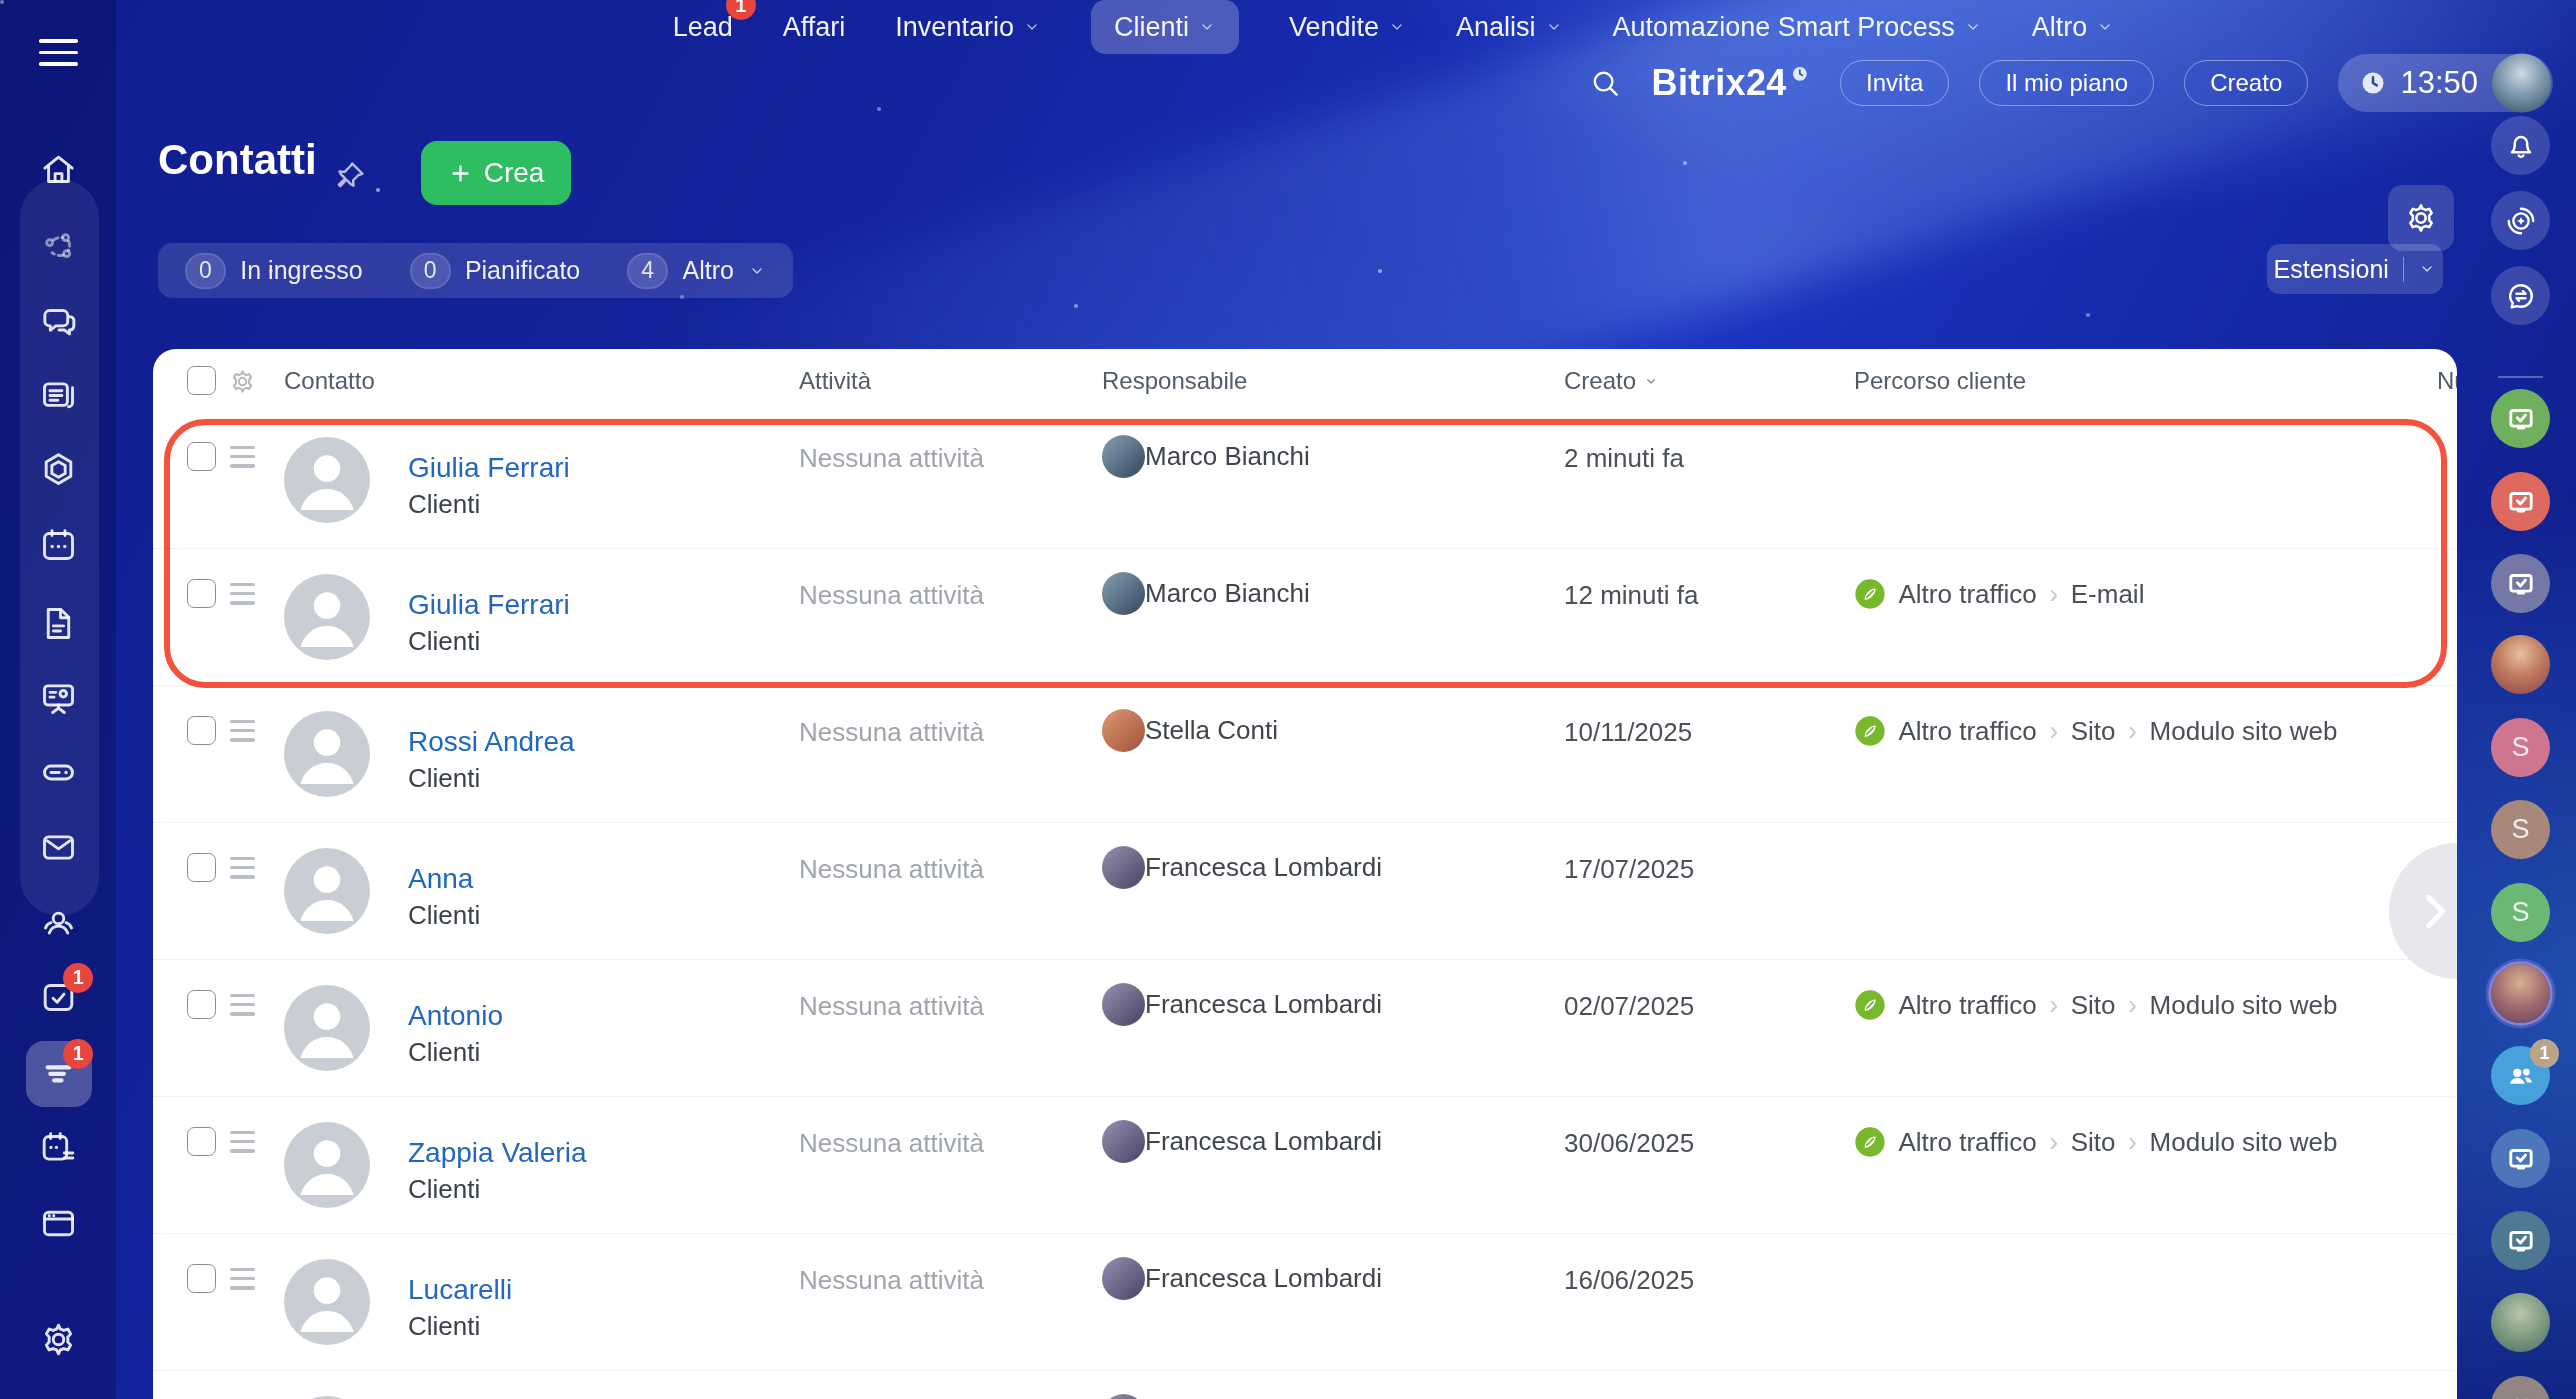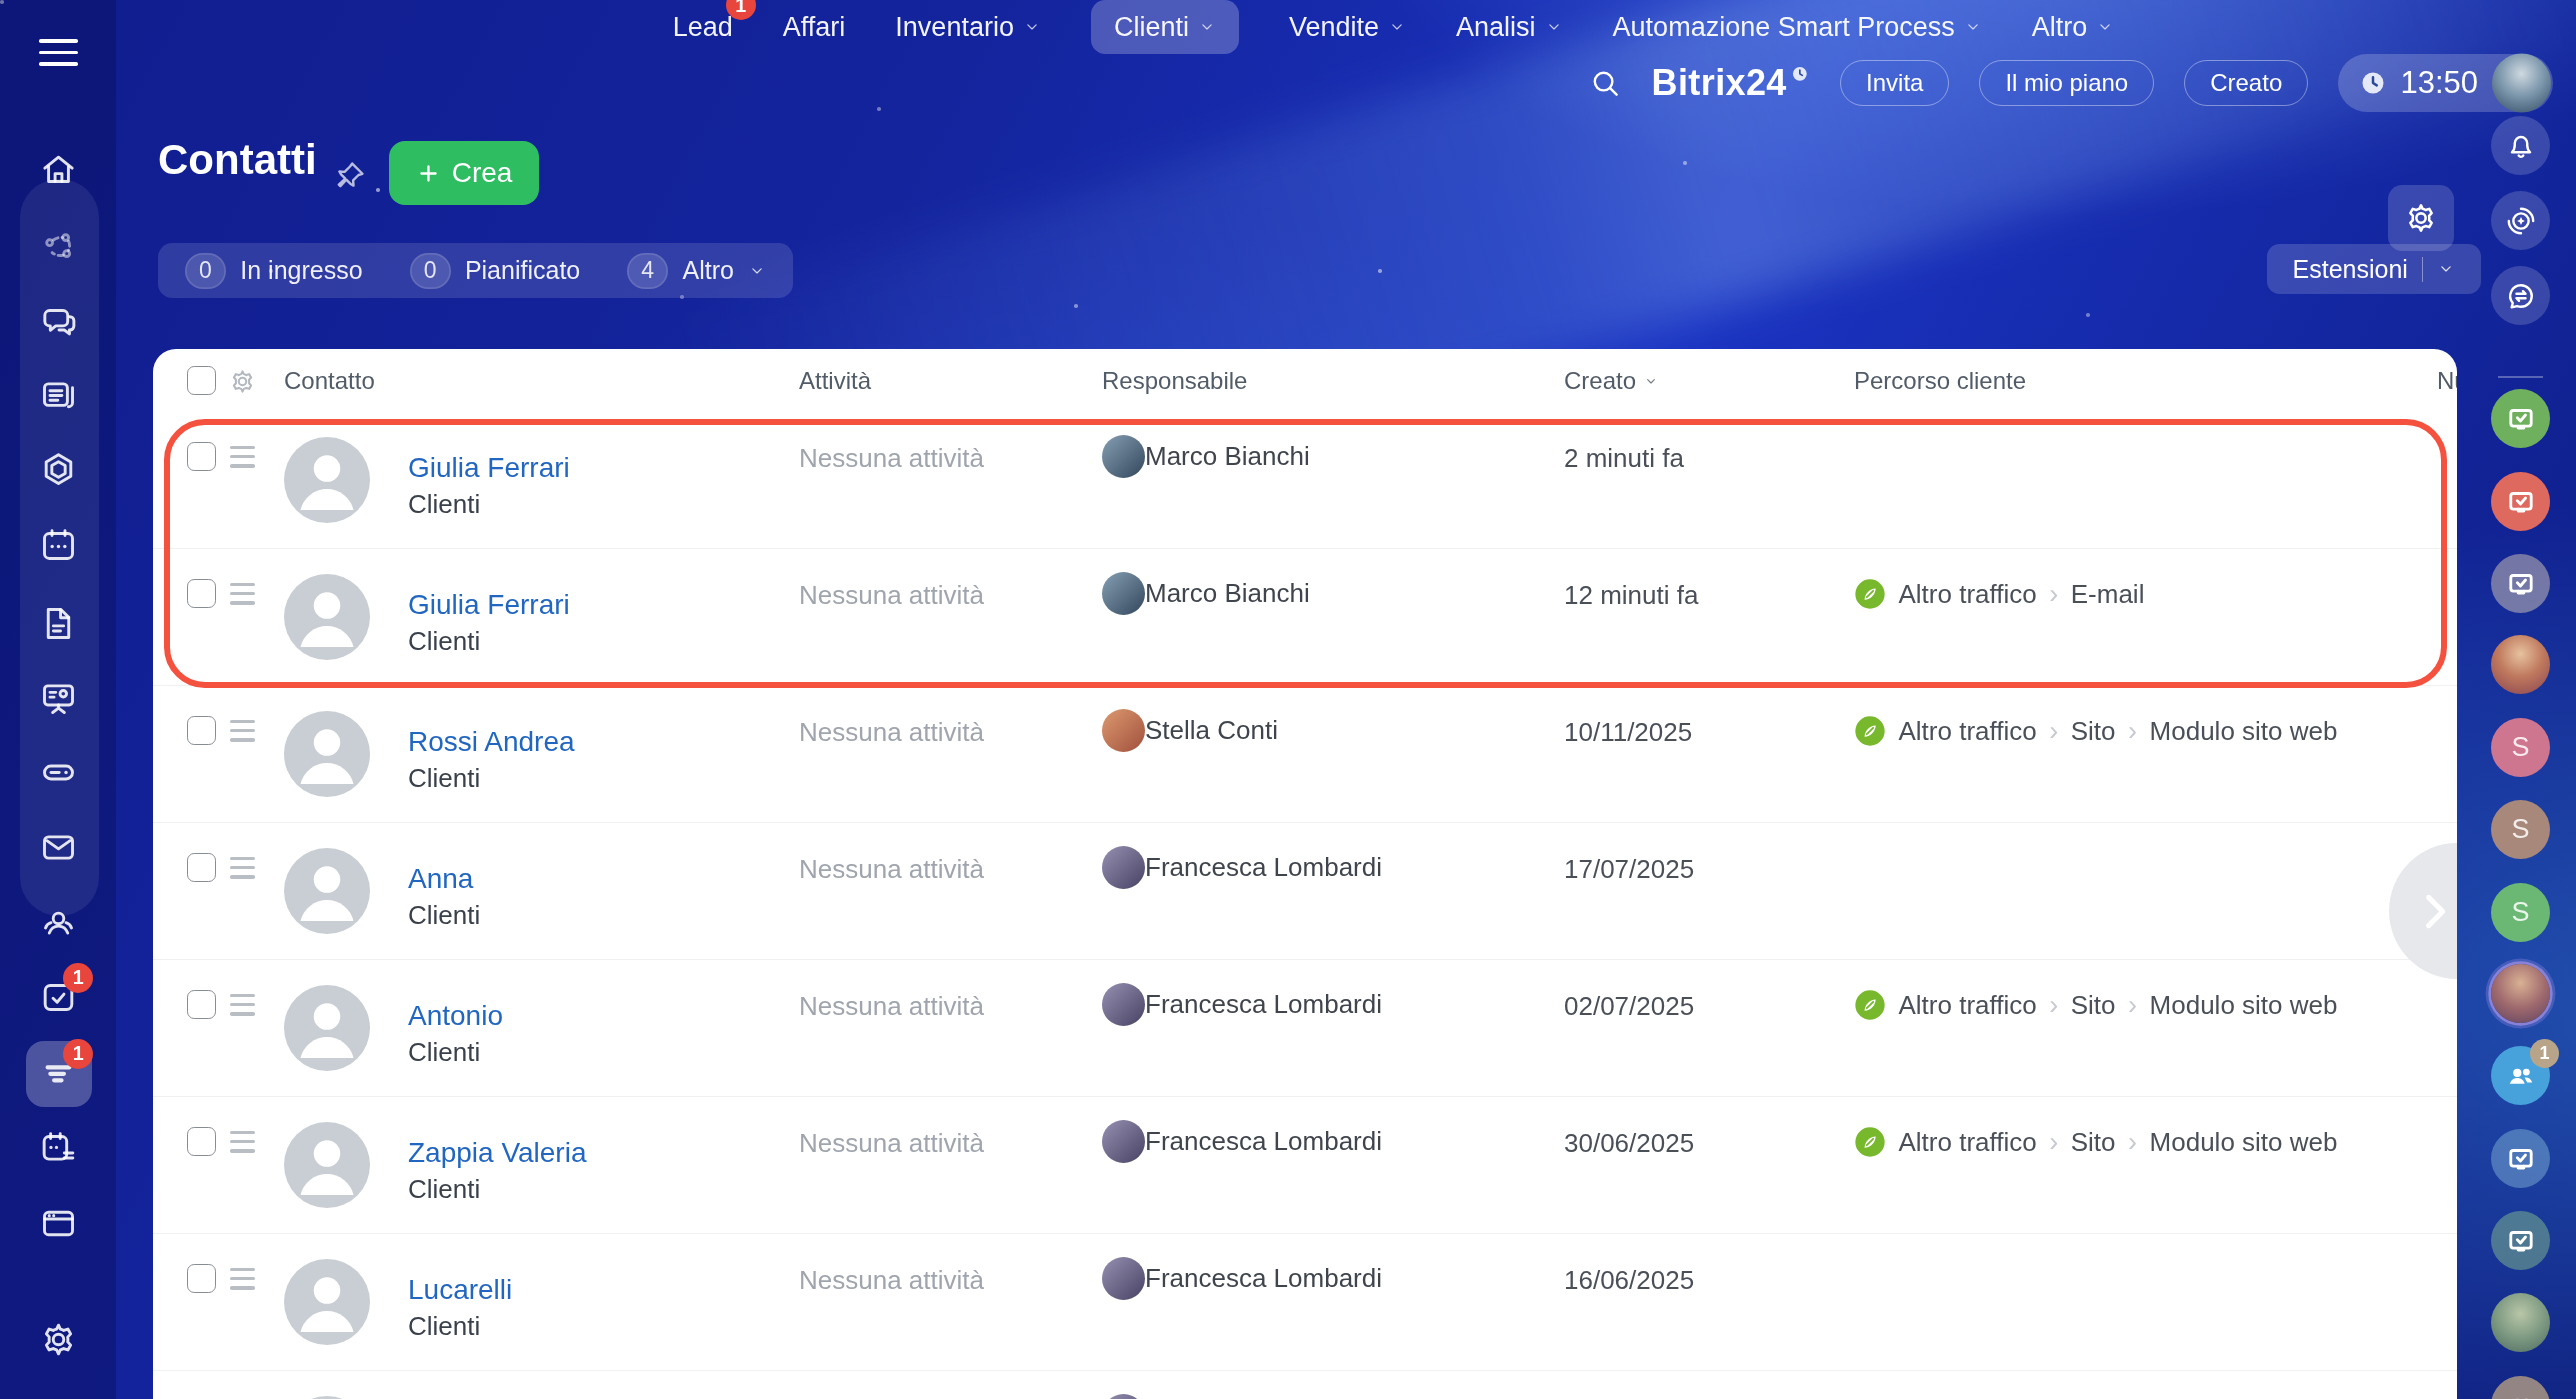--- a/index.html
+++ b/index.html
@@ -58,7 +58,7 @@
   
   .title{position:absolute;left:158px;top:136px;color:#fff;font-size:42px;font-weight:700;z-index:3;}
   .pin{position:absolute;left:333px;top:159px;width:34px;height:34px;color:rgba(255,255,255,.7);cursor:pointer;z-index:3;}
-  .btn-crea{position:absolute;left:389px;top:141px;height:64px;padding:0 27px;border-radius:16px;background:var(--accent-green,#2fbd62);
+  .btn-crea{position:absolute;left:421px;top:141px;height:64px;padding:0 27px;border-radius:16px;background:var(--accent-green,#2fbd62);
     display:flex;align-items:center;gap:10.7px;color:#fff;font-size:28px;font-weight:500;cursor:pointer;z-index:3;}
   .btn-crea .ic{width:25px;height:25px;}
   .filterbar{position:absolute;left:570px;top:141px;width:677px;height:64px;border-radius:16px;background:rgba(255,255,255,.16);

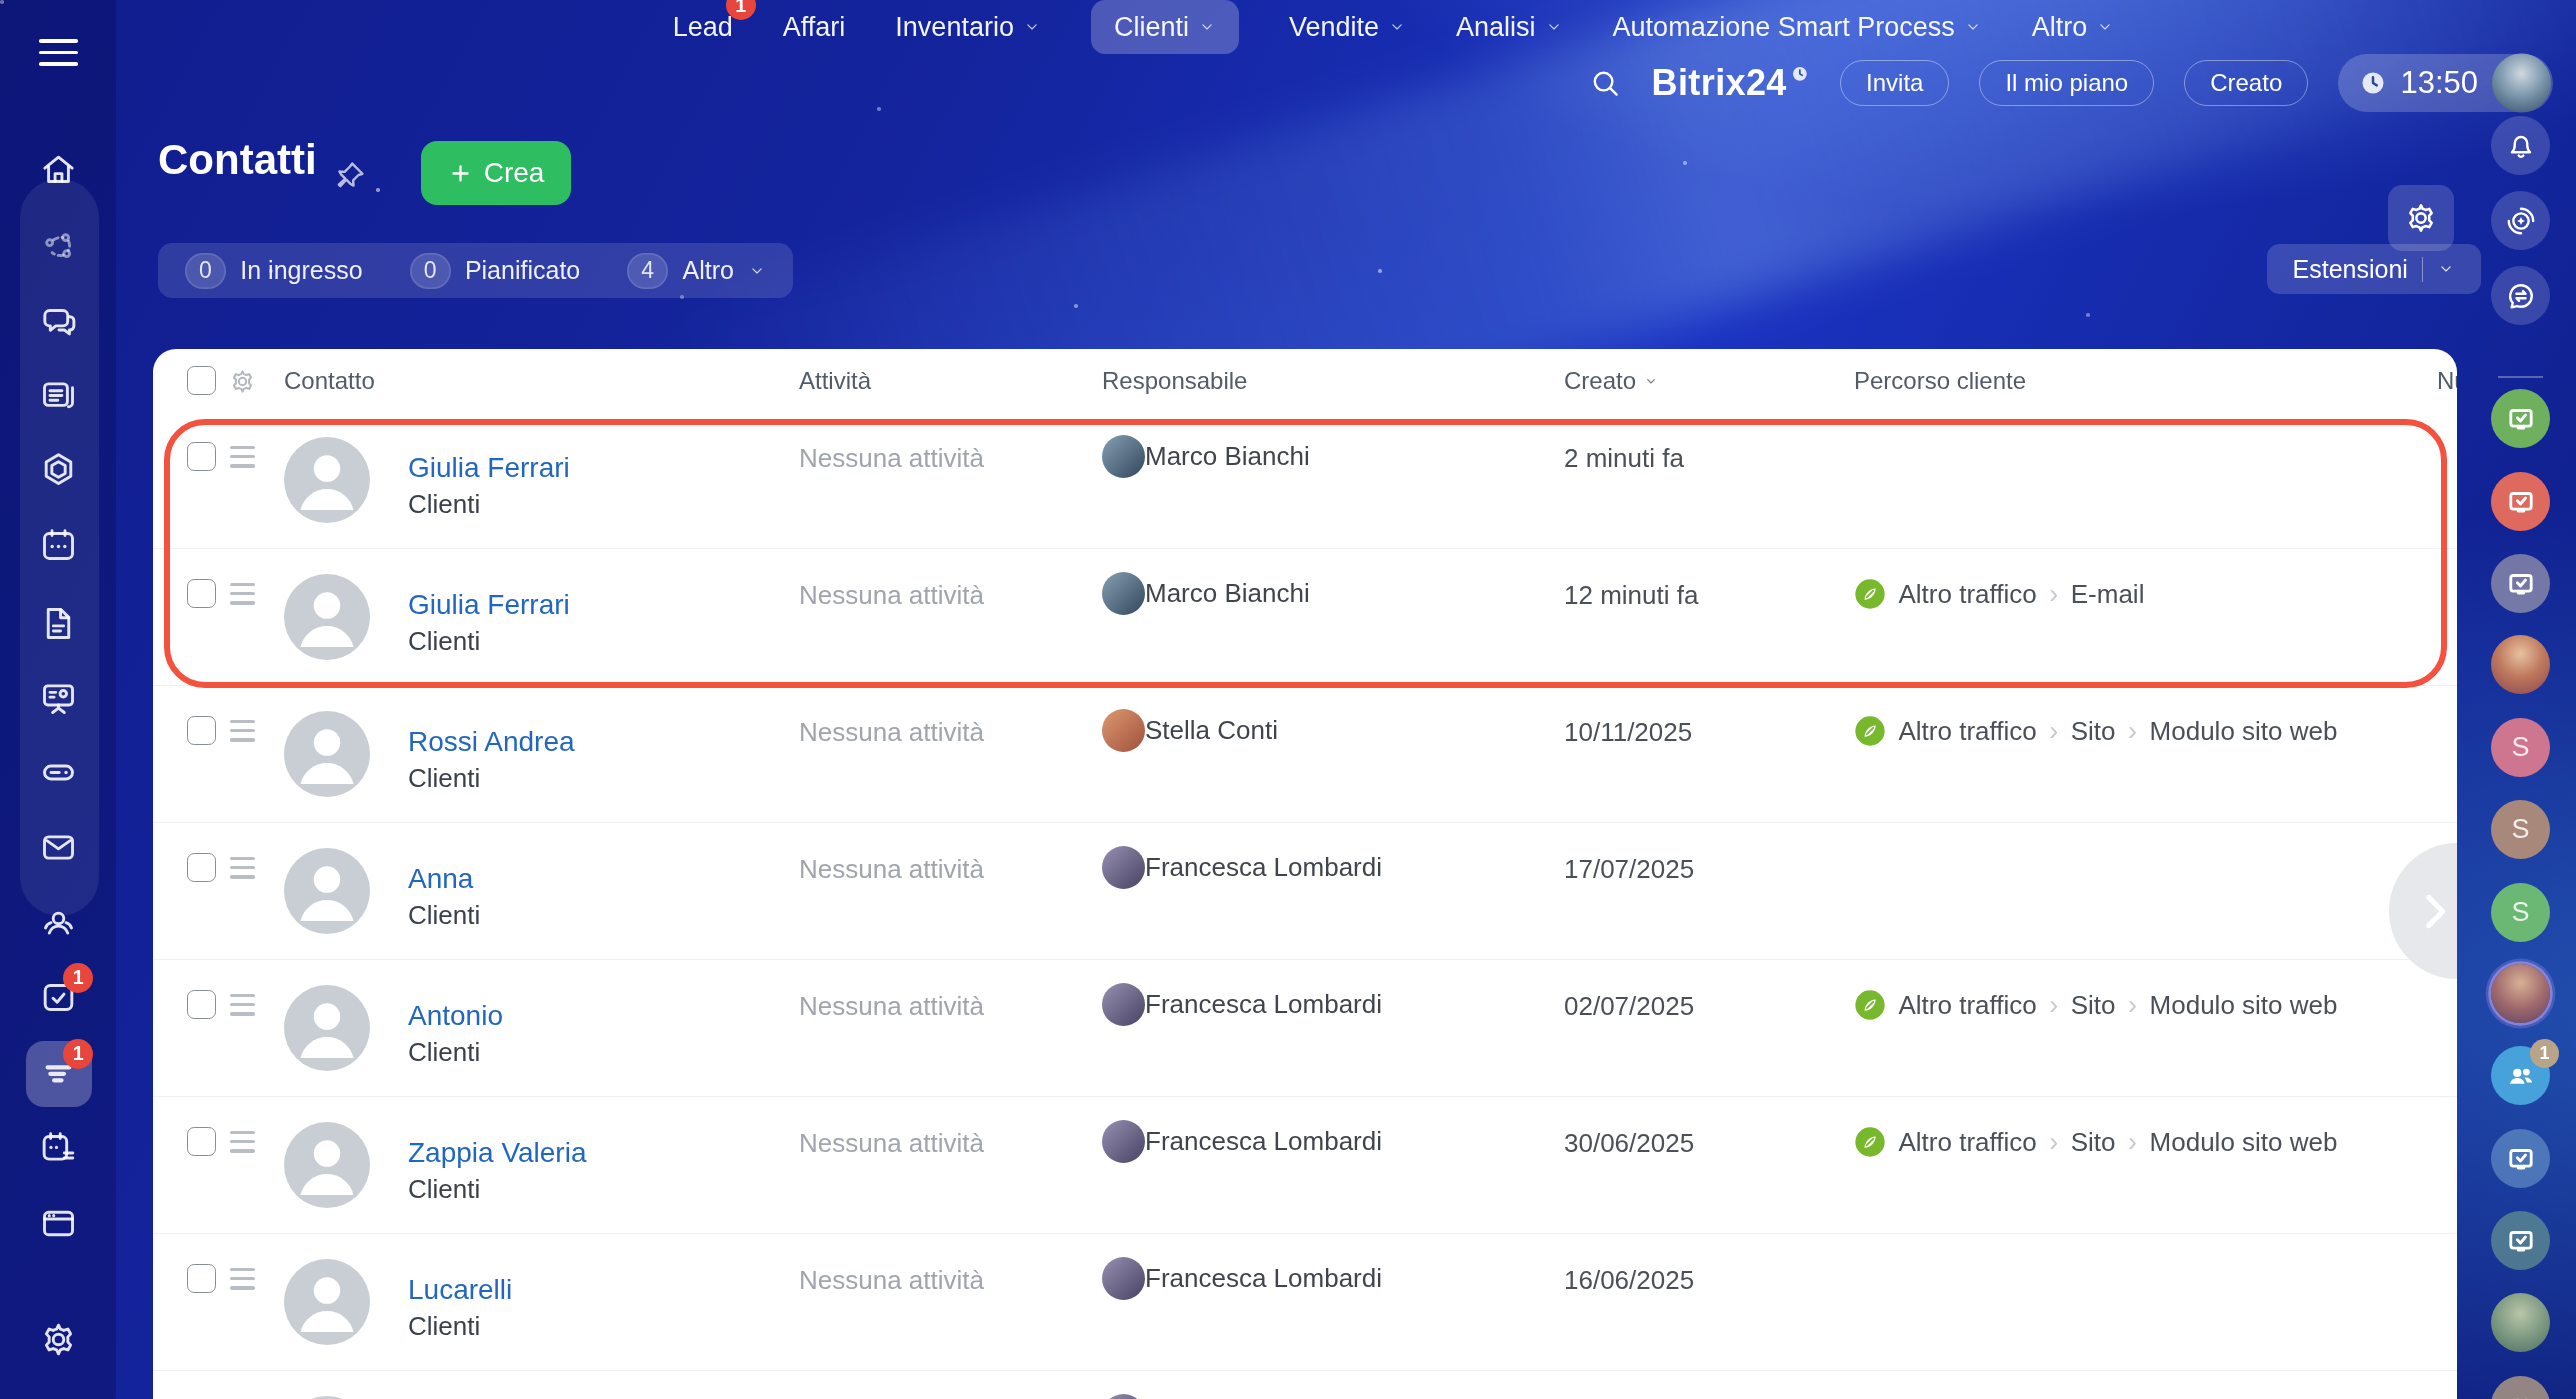--- a/index.html
+++ b/index.html
@@ -77,7 +77,7 @@
   .gear-btn{position:absolute;left:2388px;top:185px;width:66px;height:66px;border-radius:14.3px;background:rgba(255,255,255,.16);
     display:flex;align-items:center;justify-content:center;cursor:pointer;z-index:3;}
   .gear-btn .ic{width:36px;height:36px;color:#fff;}
-  .ext-btn{position:absolute;left:2267px;top:244px;width:214px;height:50px;border-radius:12.5px;background:rgba(255,255,255,.16);
+  .ext-btn{position:absolute;left:2267px;top:244px;width:176px;height:50px;border-radius:12.5px;background:rgba(255,255,255,.16);
     display:flex;align-items:center;justify-content:center;gap:14.3px;color:#fff;font-size:25px;cursor:pointer;z-index:3;box-sizing:border-box;}
   .ext-btn .vdiv{width:0.9px;height:25px;background:rgba(255,255,255,.4);}
   .ext-btn .caret{width:18px;height:18px;color:rgba(255,255,255,.85);}

